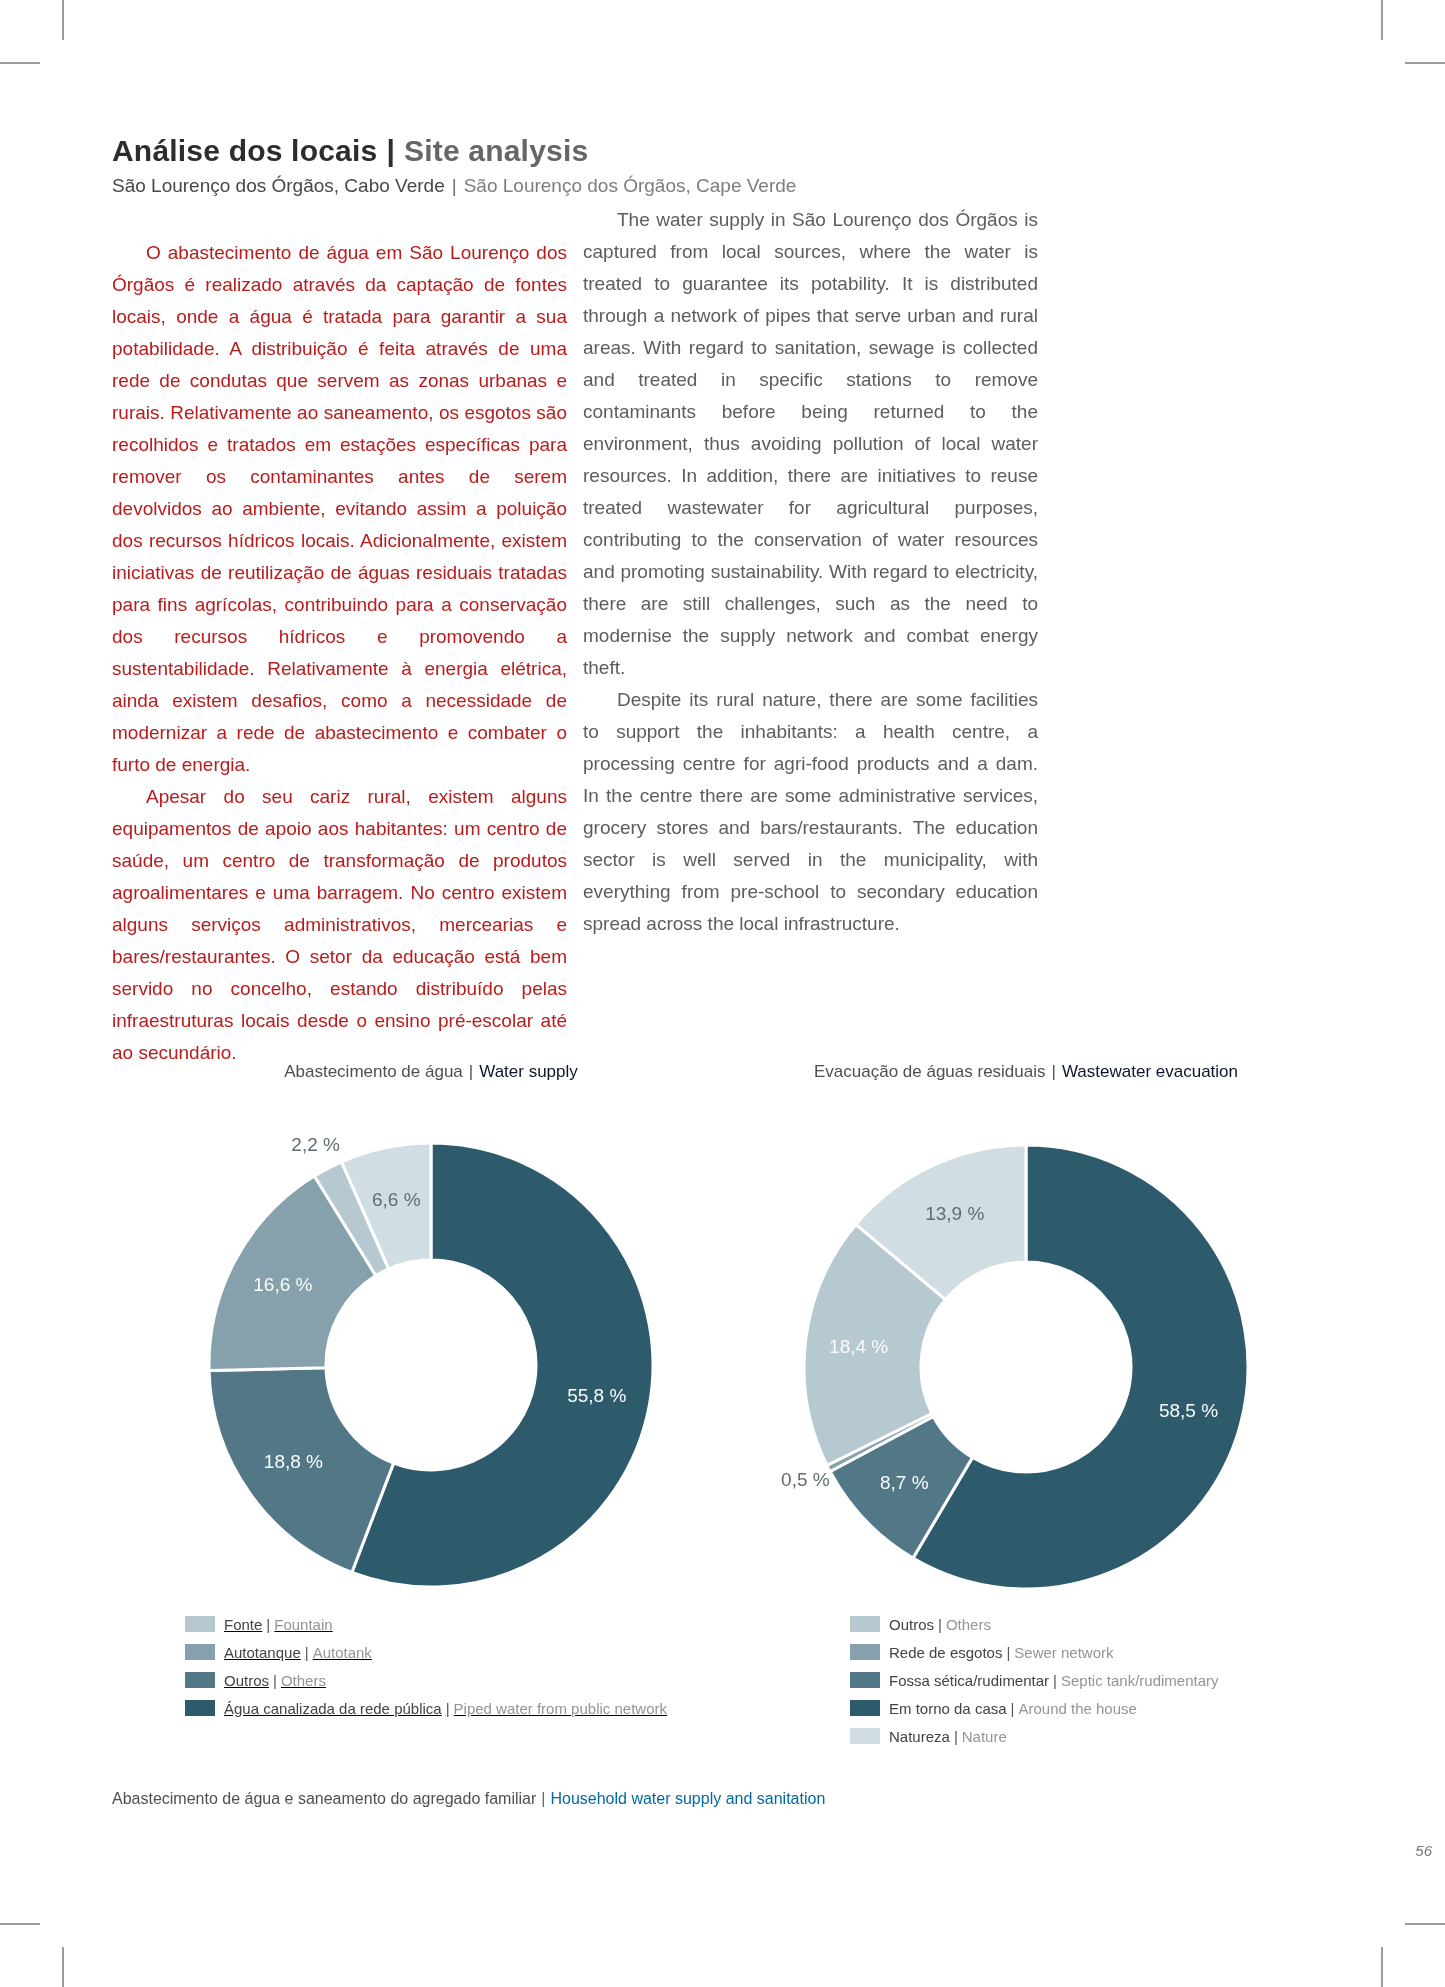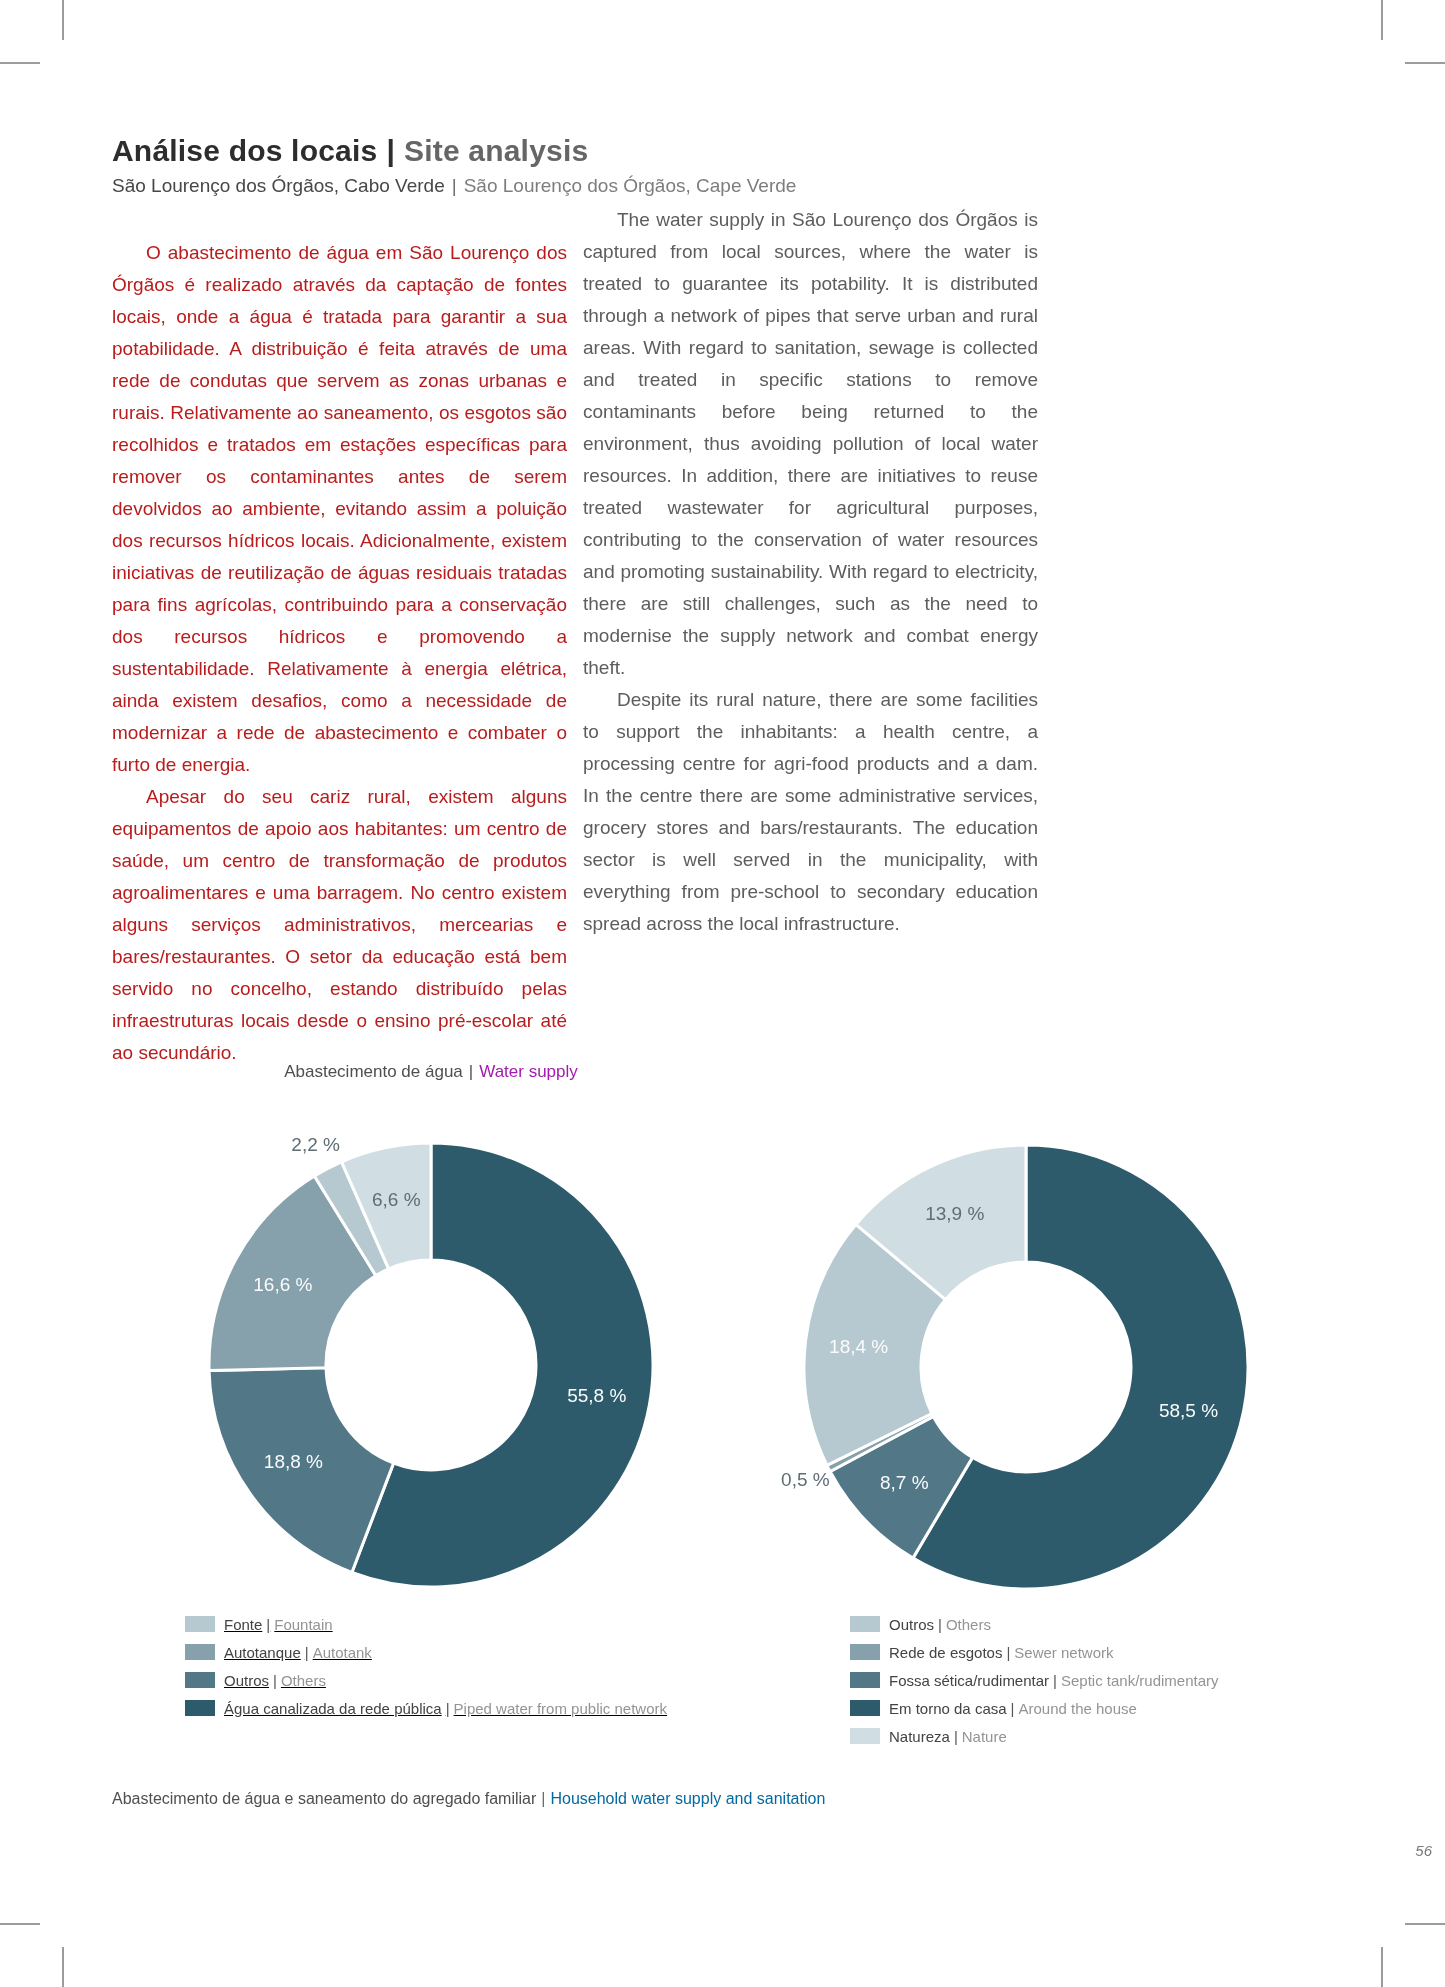--- a/index.html
+++ b/index.html
@@ -29,7 +29,7 @@
   
   .chart-title{position:absolute;width:600px;text-align:center;font-size:17px;color:#4f4f4f;}
   .chart-title .sep{margin:0 6px;color:#4f4f4f;}
-  .chart-title .en{color:#a21caf;text-align:center;}
+  .chart-title .en{color:#0f172a;text-align:center;}
   .chart-title-left{left:131px;top:1062px;}
   .chart-title-right{left:726px;top:1062px;}
   

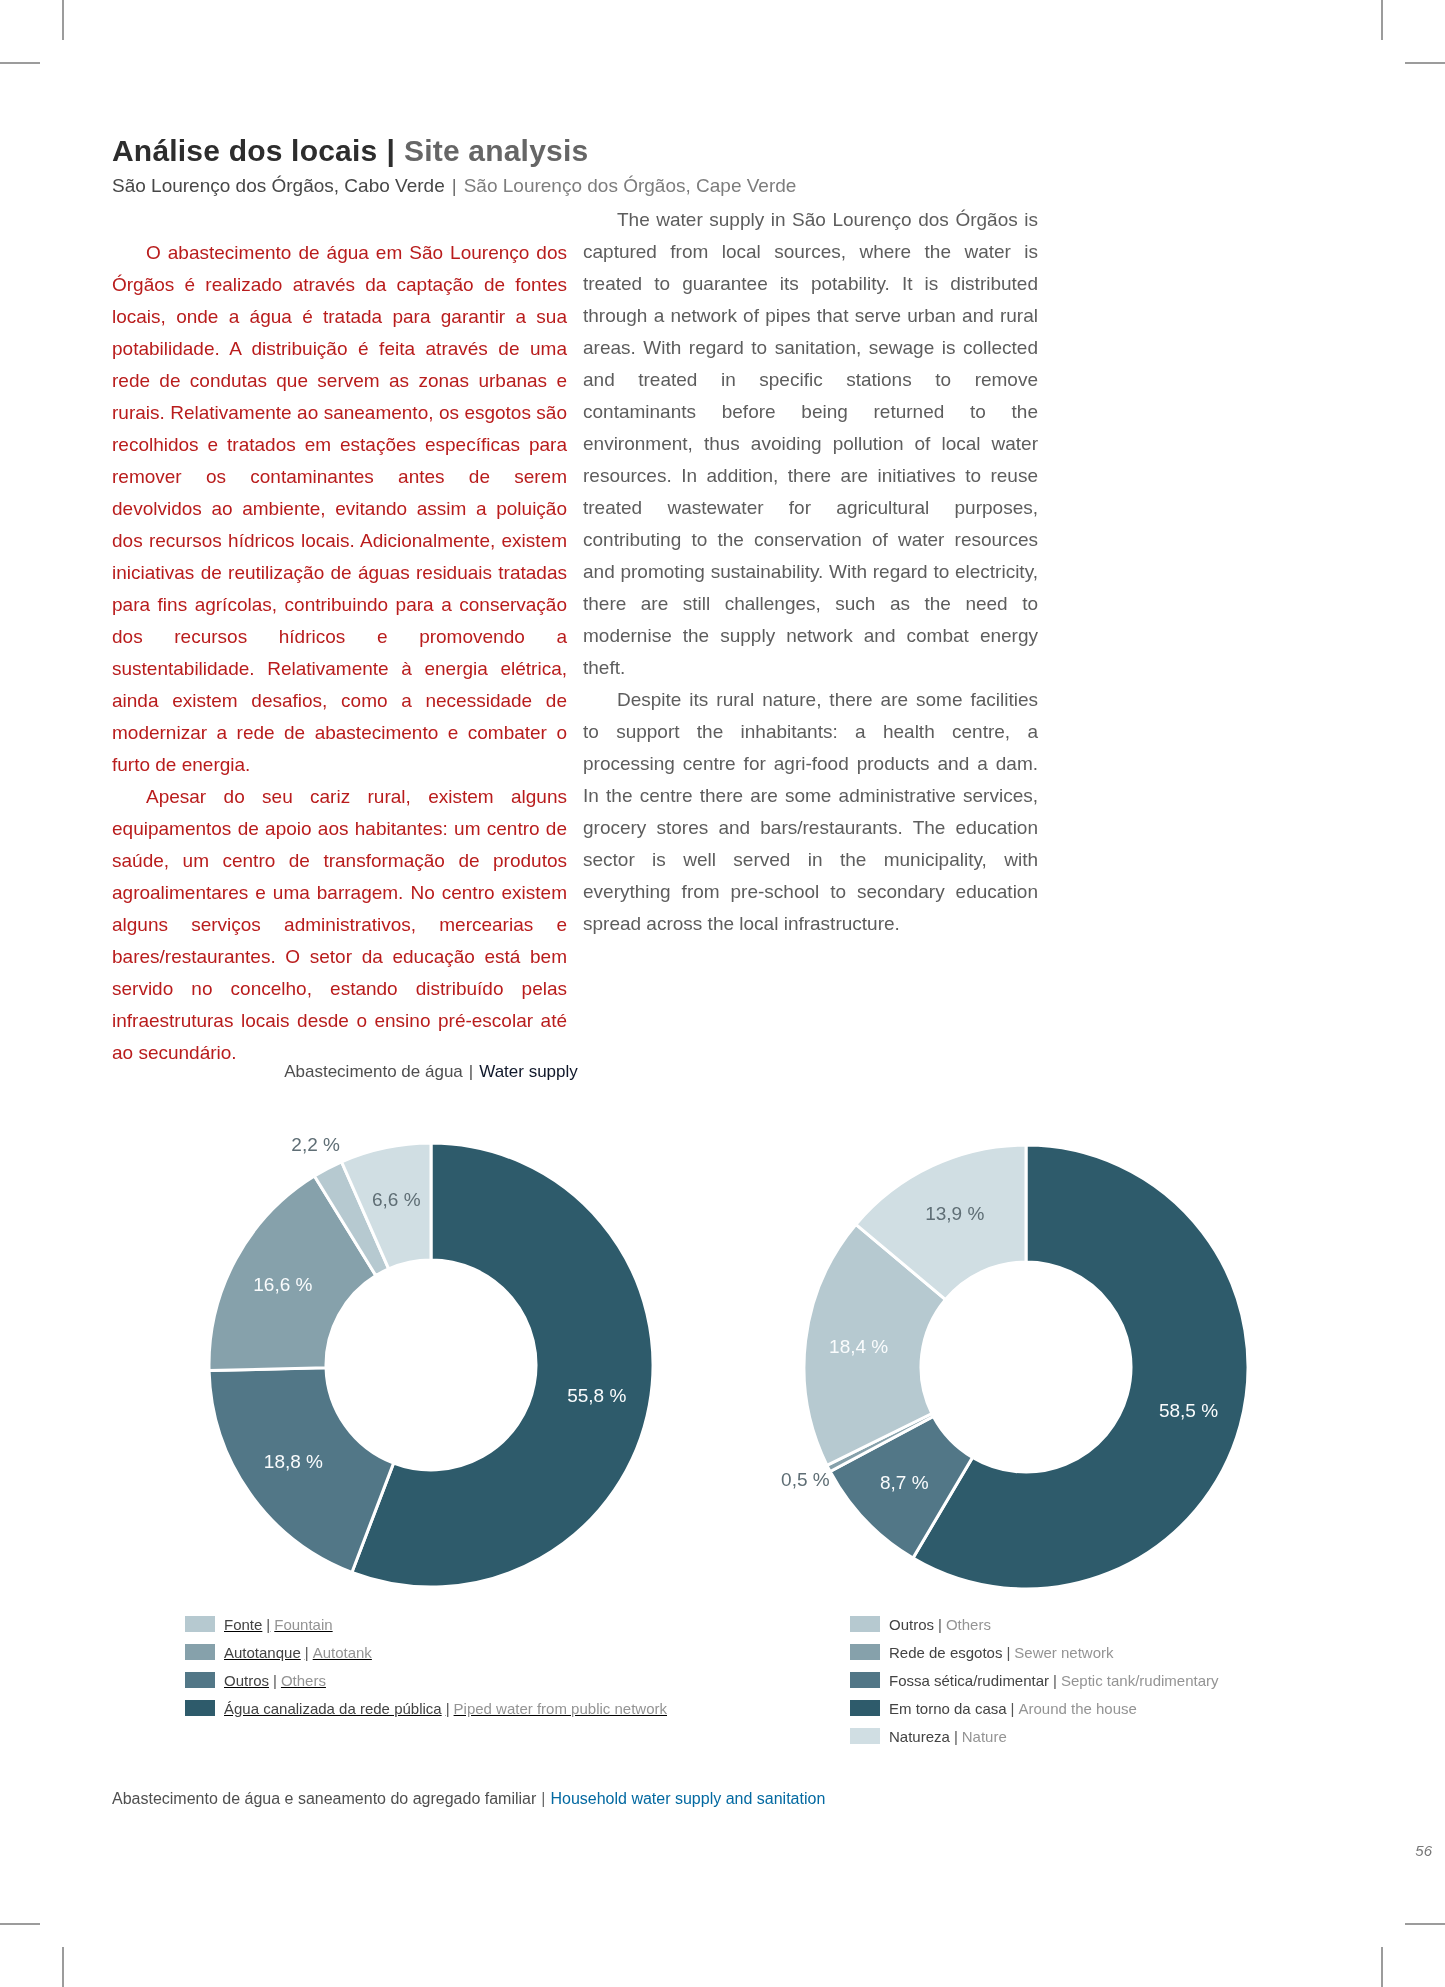--- a/index.html
+++ b/index.html
@@ -90,6 +90,9 @@
   <div class="chart-title chart-title-left">
     <span>Abastecimento de água</span><span class="sep">|</span><span class="en">Water supply</span>
   </div>
+  <div class="chart-title chart-title-right">
+    <span>Evacuação de águas residuais</span><span class="sep">|</span><span class="en">Wastewater evacuation</span>
+  </div>
 
   <svg class="donut donut-left" viewBox="0 0 560 560">
       <path d="M 280 58 A 222 222 0 1 1 200.8765629256585 487.42102522536794 L 242.57675273510876 378.1045389579443 A 105 105 0 1 0 280 175 Z" fill="#2e5b6b"></path>

